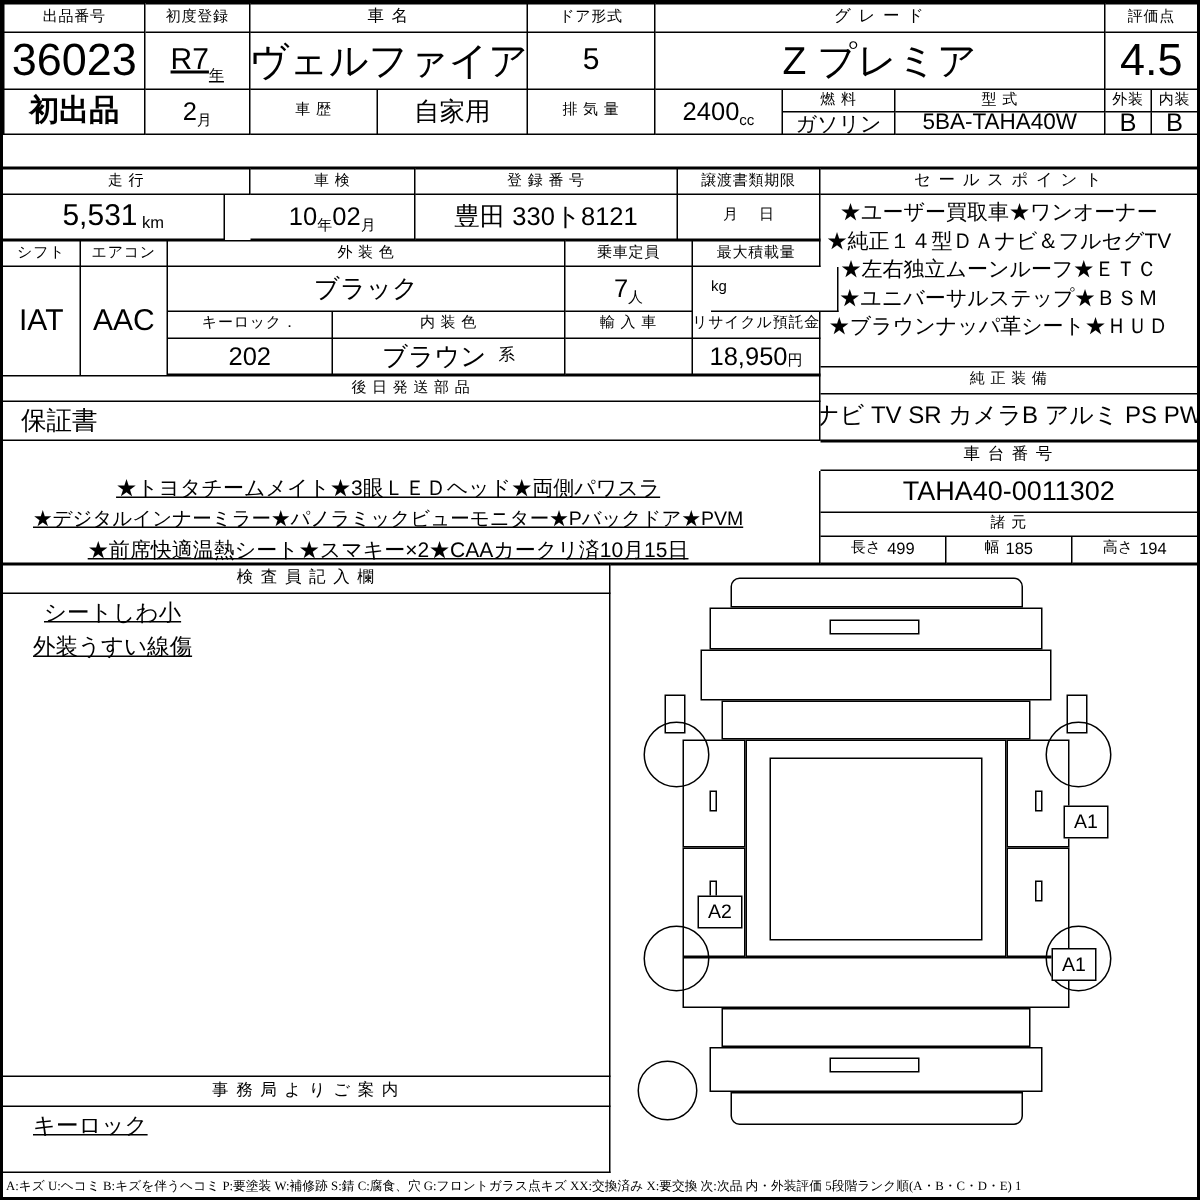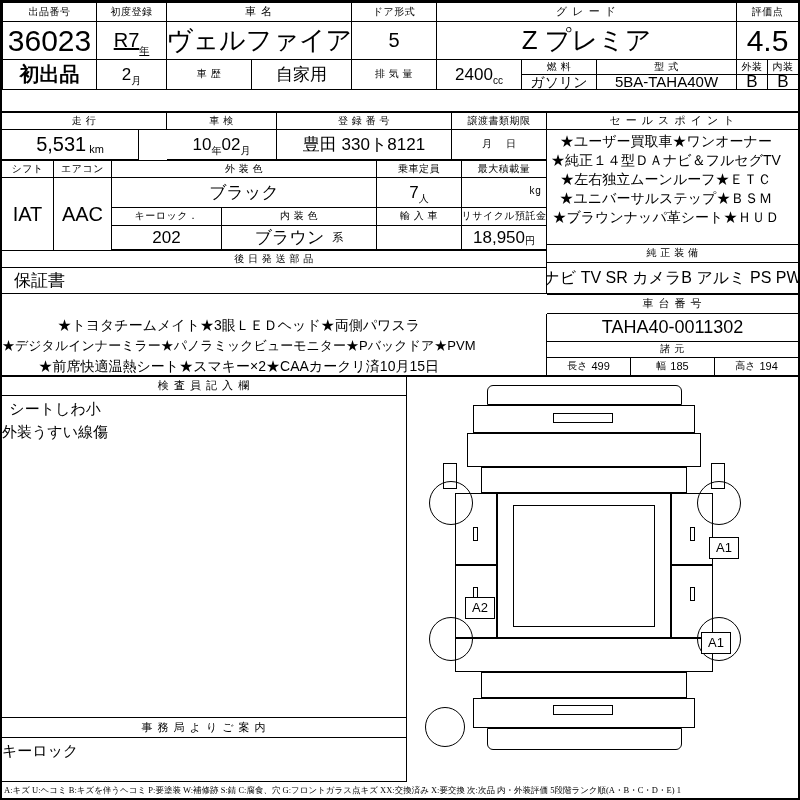--- a/index.html
+++ b/index.html
@@ -121,7 +121,7 @@
   <div class="cell hdr-sm" style="left:520px;top:58px;width:0;height:0;border:none;"></div>
 
   <div class="cell hdr-sm" style="left:0;top:110px;width:165px;height:18px;border-left:none;">走 行</div>
-  <div class="cell" style="left:0;top:128px;width:137px;height:30px;border-top:none;border-left:none;">
+  <div class="cell" style="left:0;top:128px;width:148px;height:30px;border-top:none;border-left:none;">
     <span class="val-md">5,531</span>
     <span class="sub" style="align-self:flex-end;padding:0 0 3px 3px;">km</span>
   </div>

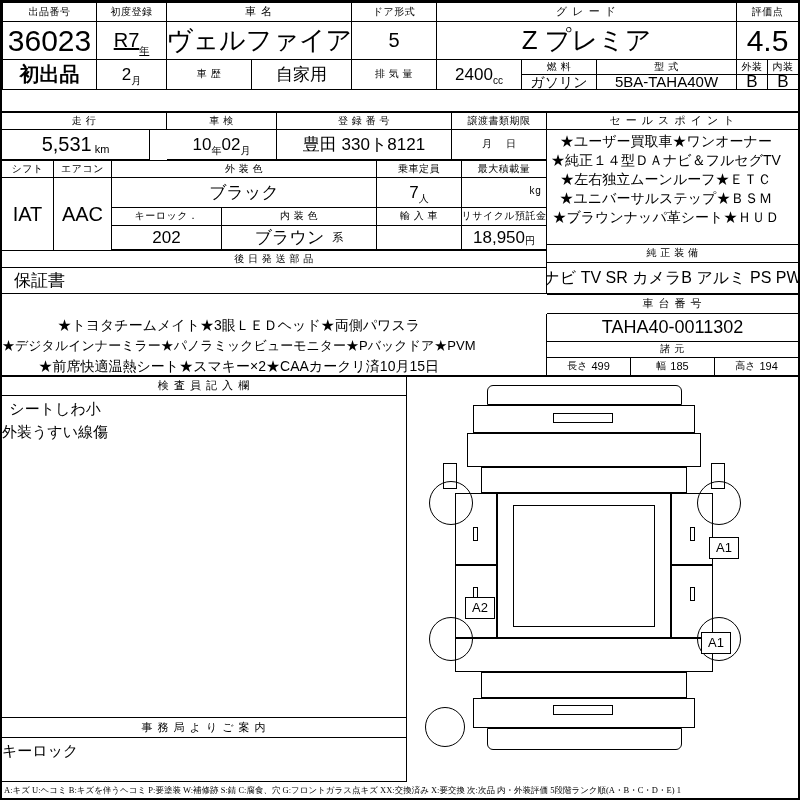--- a/index.html
+++ b/index.html
@@ -159,7 +159,7 @@
   </div>
 
   <div class="cell hdr-sm" style="left:460px;top:158px;width:85px;height:18px;border-left:none;">最大積載量</div>
-  <div class="cell" style="left:460px;top:176px;width:85px;height:30px;border-top:none;border-left:none;justify-content:flex-end;padding-right:5px;font-family:Liberation Mono, monospace;">
+  <div class="cell" style="left:472px;top:176px;width:85px;height:30px;border-top:none;border-left:none;justify-content:flex-start;padding-right:5px;">
     <span class="unit">kg</span>
   </div>
 

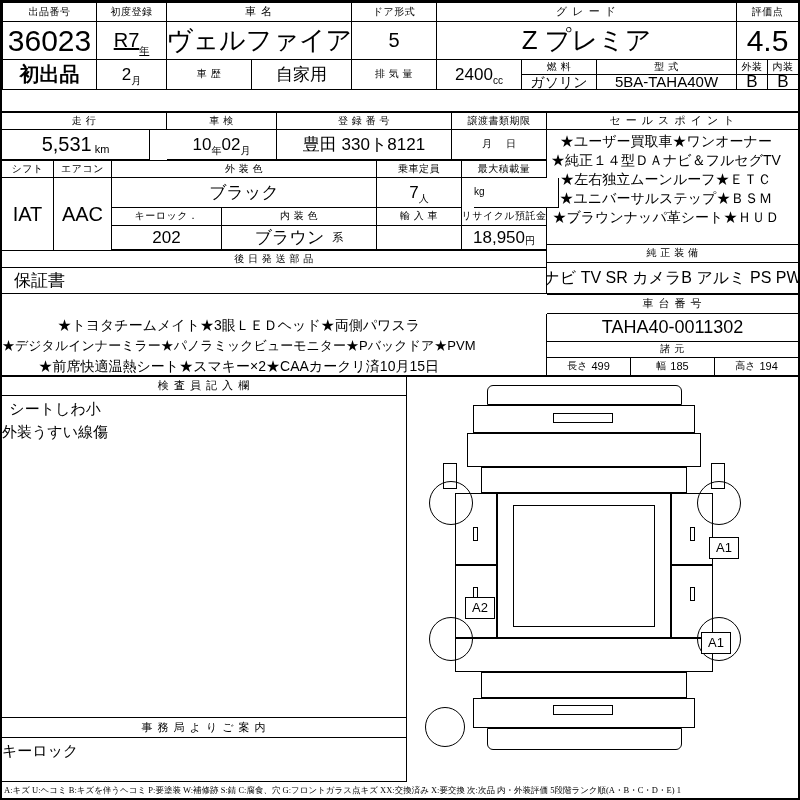--- a/index.html
+++ b/index.html
@@ -41,7 +41,7 @@
   .star-list { font-size:14px; line-height:1.35; white-space:nowrap; }
   .star-list div { padding-left:4px; }
   .notes { font-size:14px; line-height:1.5; white-space:nowrap; }
-  .notes div { padding-left:0; }
+  .notes div { padding-left:20px;text-decoration:underline; }
   .footer {
     position:absolute;
     left:0; bottom:0;

